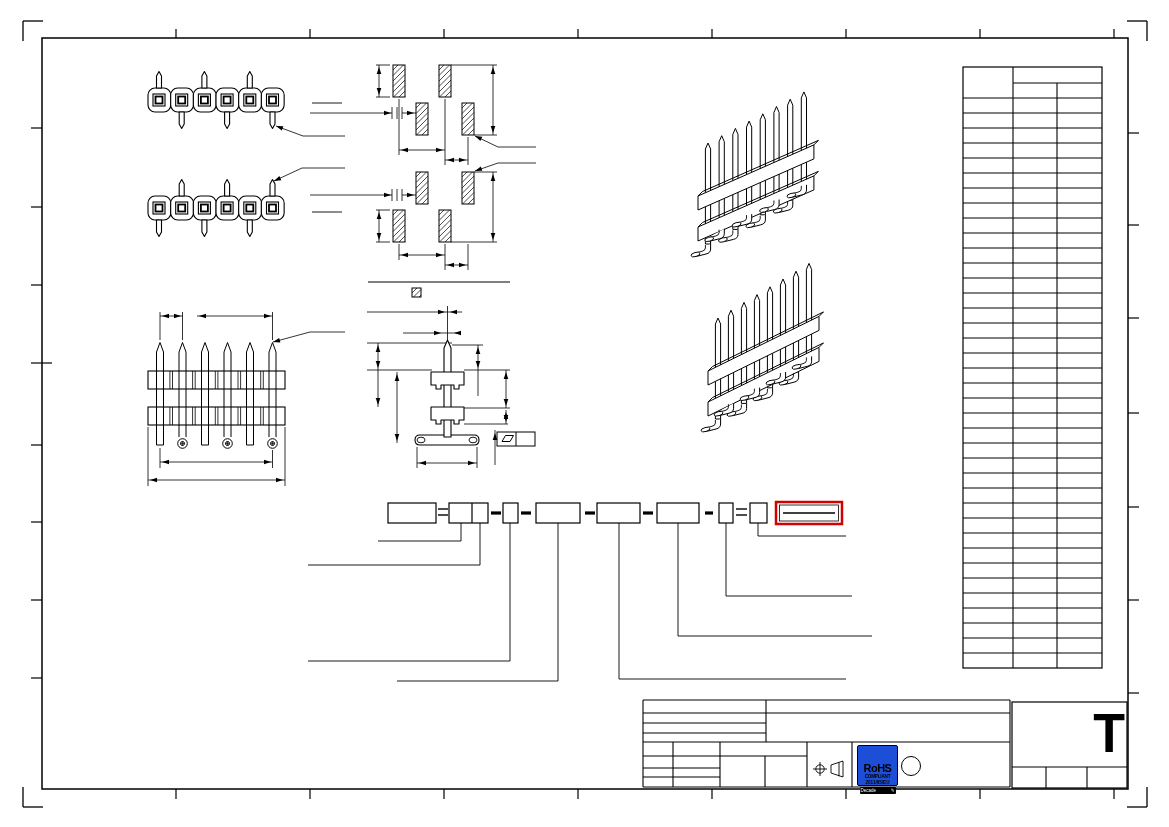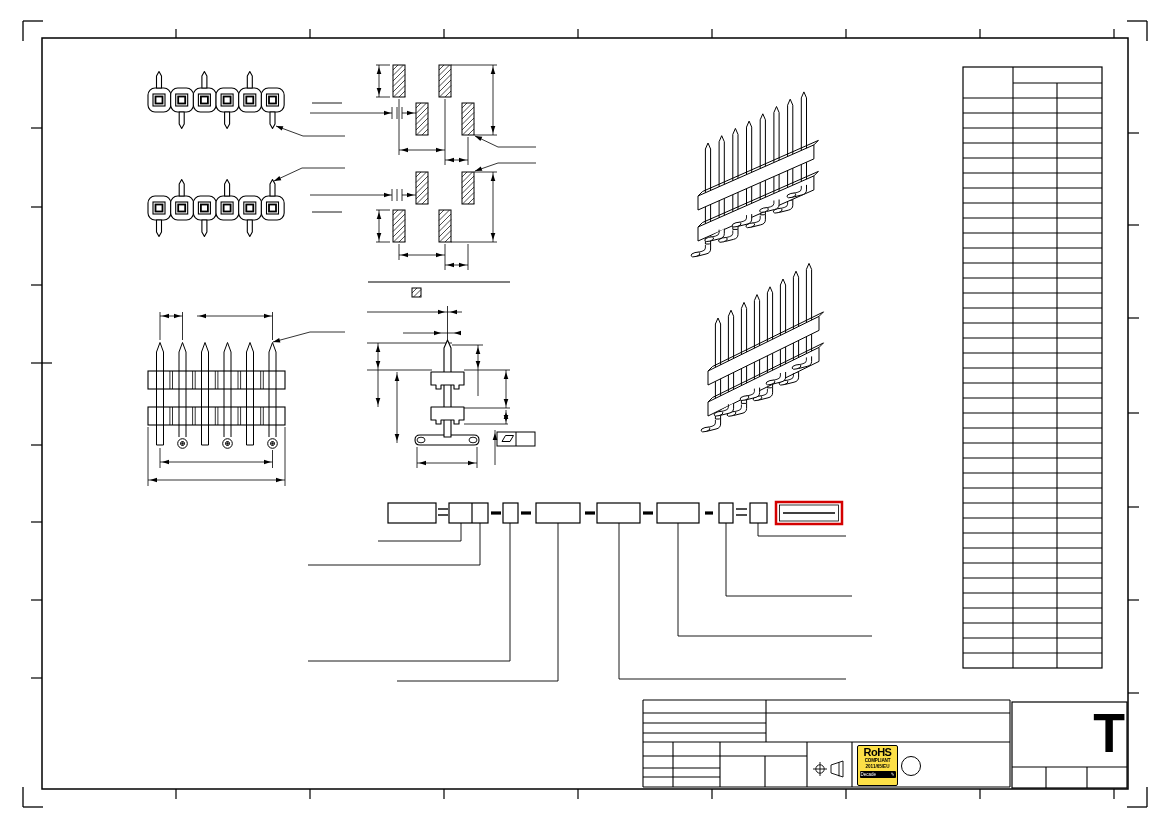--- a/index.html
+++ b/index.html
@@ -8,7 +8,7 @@
   #cv{position:absolute;left:0;top:0;}
   .overlay{position:absolute;}
   #rohs{left:857px;top:745px;width:41px;height:41px;border:1.5px solid #000;border-radius:2px;
-        background:#fde047;text-align:center;box-sizing:border-box;padding-top:1px;}
+        background:#1d4ed8;text-align:center;box-sizing:border-box;padding-top:17px;}
   #rohs .t1{font-weight:bold;font-size:11px;line-height:11px;letter-spacing:-0.5px;}
   #rohs .t2{font-weight:bold;font-size:4.6px;line-height:5.5px;letter-spacing:-0.2px;}
   #rohs .t3{font-weight:bold;font-size:4.6px;line-height:5.5px;}

